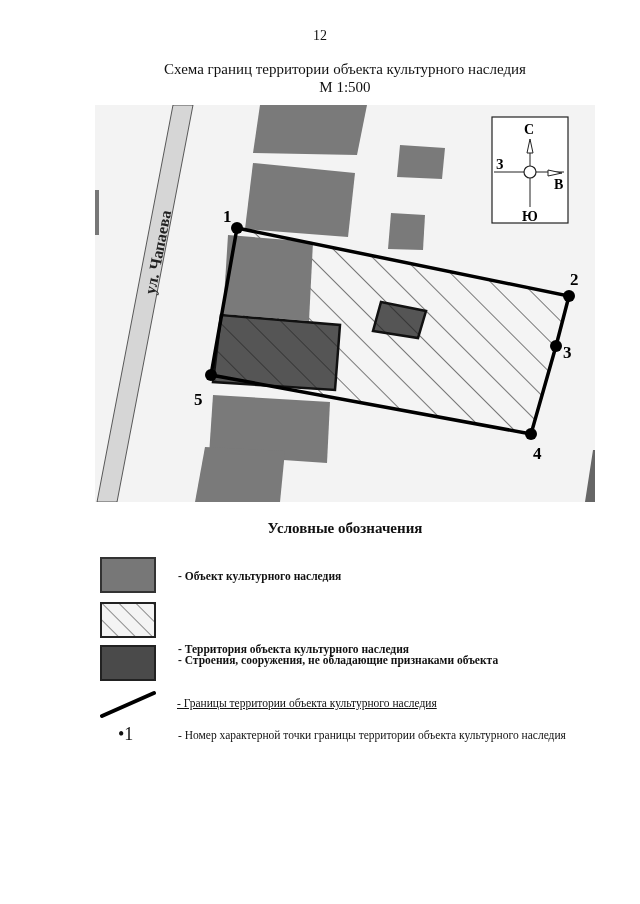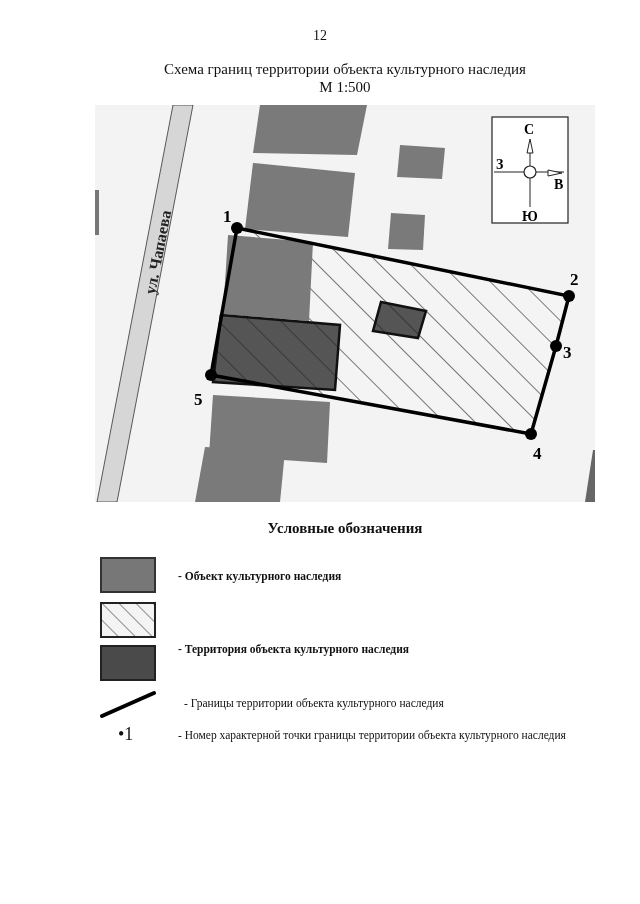--- a/index.html
+++ b/index.html
@@ -129,6 +129,7 @@
       <rect x="1" y="1" width="54" height="34" fill="#4a4a4a" stroke="#222" stroke-width="2"></rect>
     </svg>
     <div class="legend-label" style="left:78px; top:8px;">
+      <div>- Строения, сооружения, не обладающие признаками объекта</div>
     </div>
   </div>
 

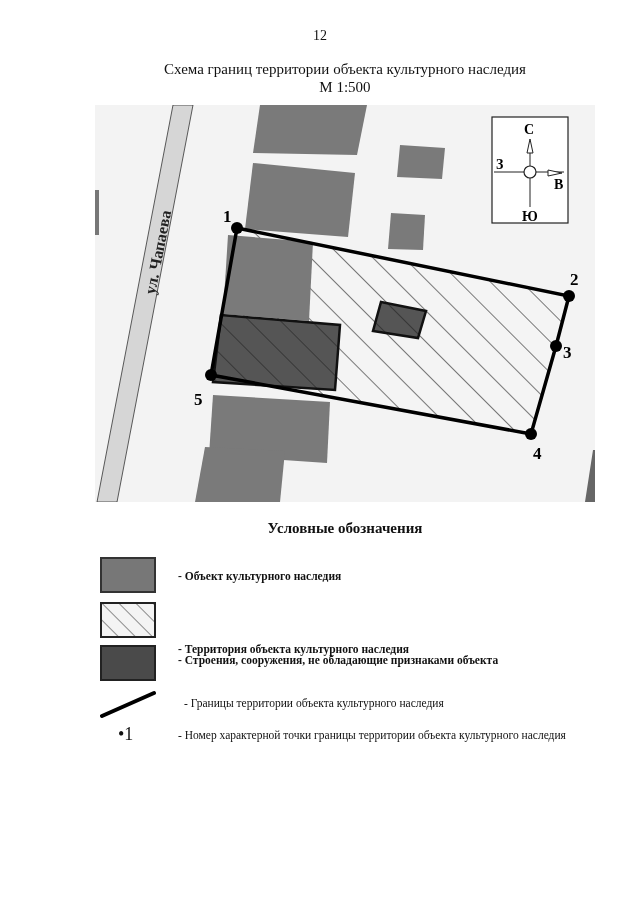--- a/index.html
+++ b/index.html
@@ -137,7 +137,7 @@
     <svg class="legend-swatch" width="60" height="30">
       <line x1="2" y1="26" x2="54" y2="3" stroke="#000" stroke-width="4" stroke-linecap="round"></line>
     </svg>
-    <div class="legend-label normal" style="left:84px; top:6px;">- Границы территории объекта культурного наследия</div>
+    <div class="legend-label normal" style="left:77px; top:6px;text-decoration:underline;">- Границы территории объекта культурного наследия</div>
   </div>
 
   <div class="legend-row" style="top:724px;">

